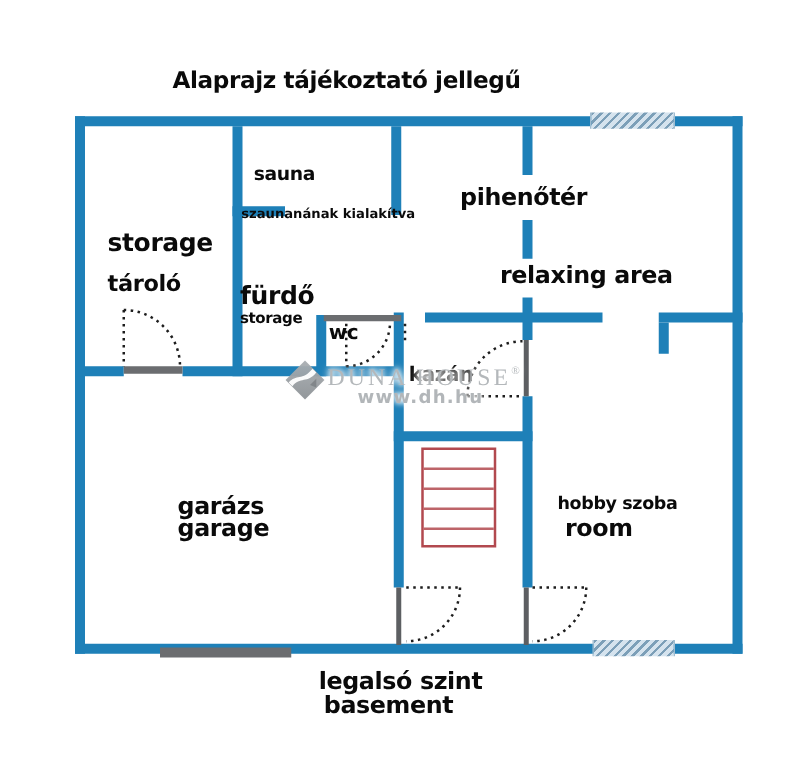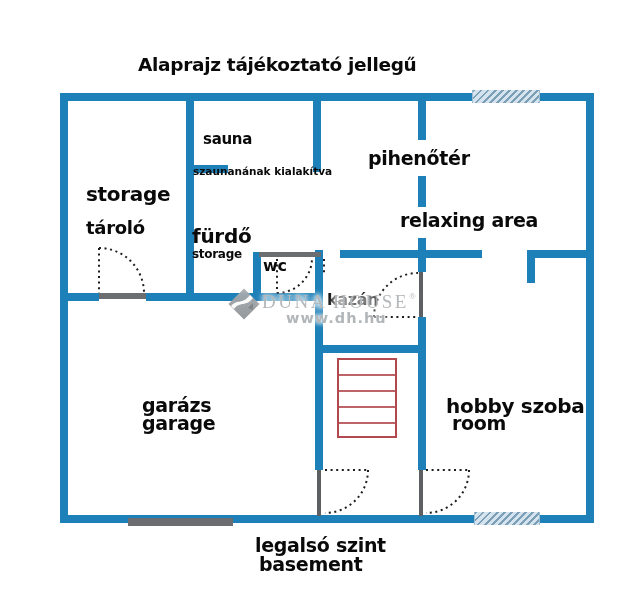--- a/index.html
+++ b/index.html
@@ -121,7 +121,7 @@
   <div class="label" style="left:142px;top:396px;font-size:19px;">garázs</div>
   <div class="label" style="left:142px;top:414px;font-size:19px;">garage</div>
 
-  <div class="label" style="left:446px;top:396px;font-size:20px;">hobby szoba</div>
+  <div class="label" style="left:446px;top:396px;font-size:14px;">hobby szoba</div>
   <div class="label" style="left:452px;top:414px;font-size:19px;">room</div>
 
   <div class="label" style="left:255px;top:536px;font-size:19px;">legalsó szint</div>

